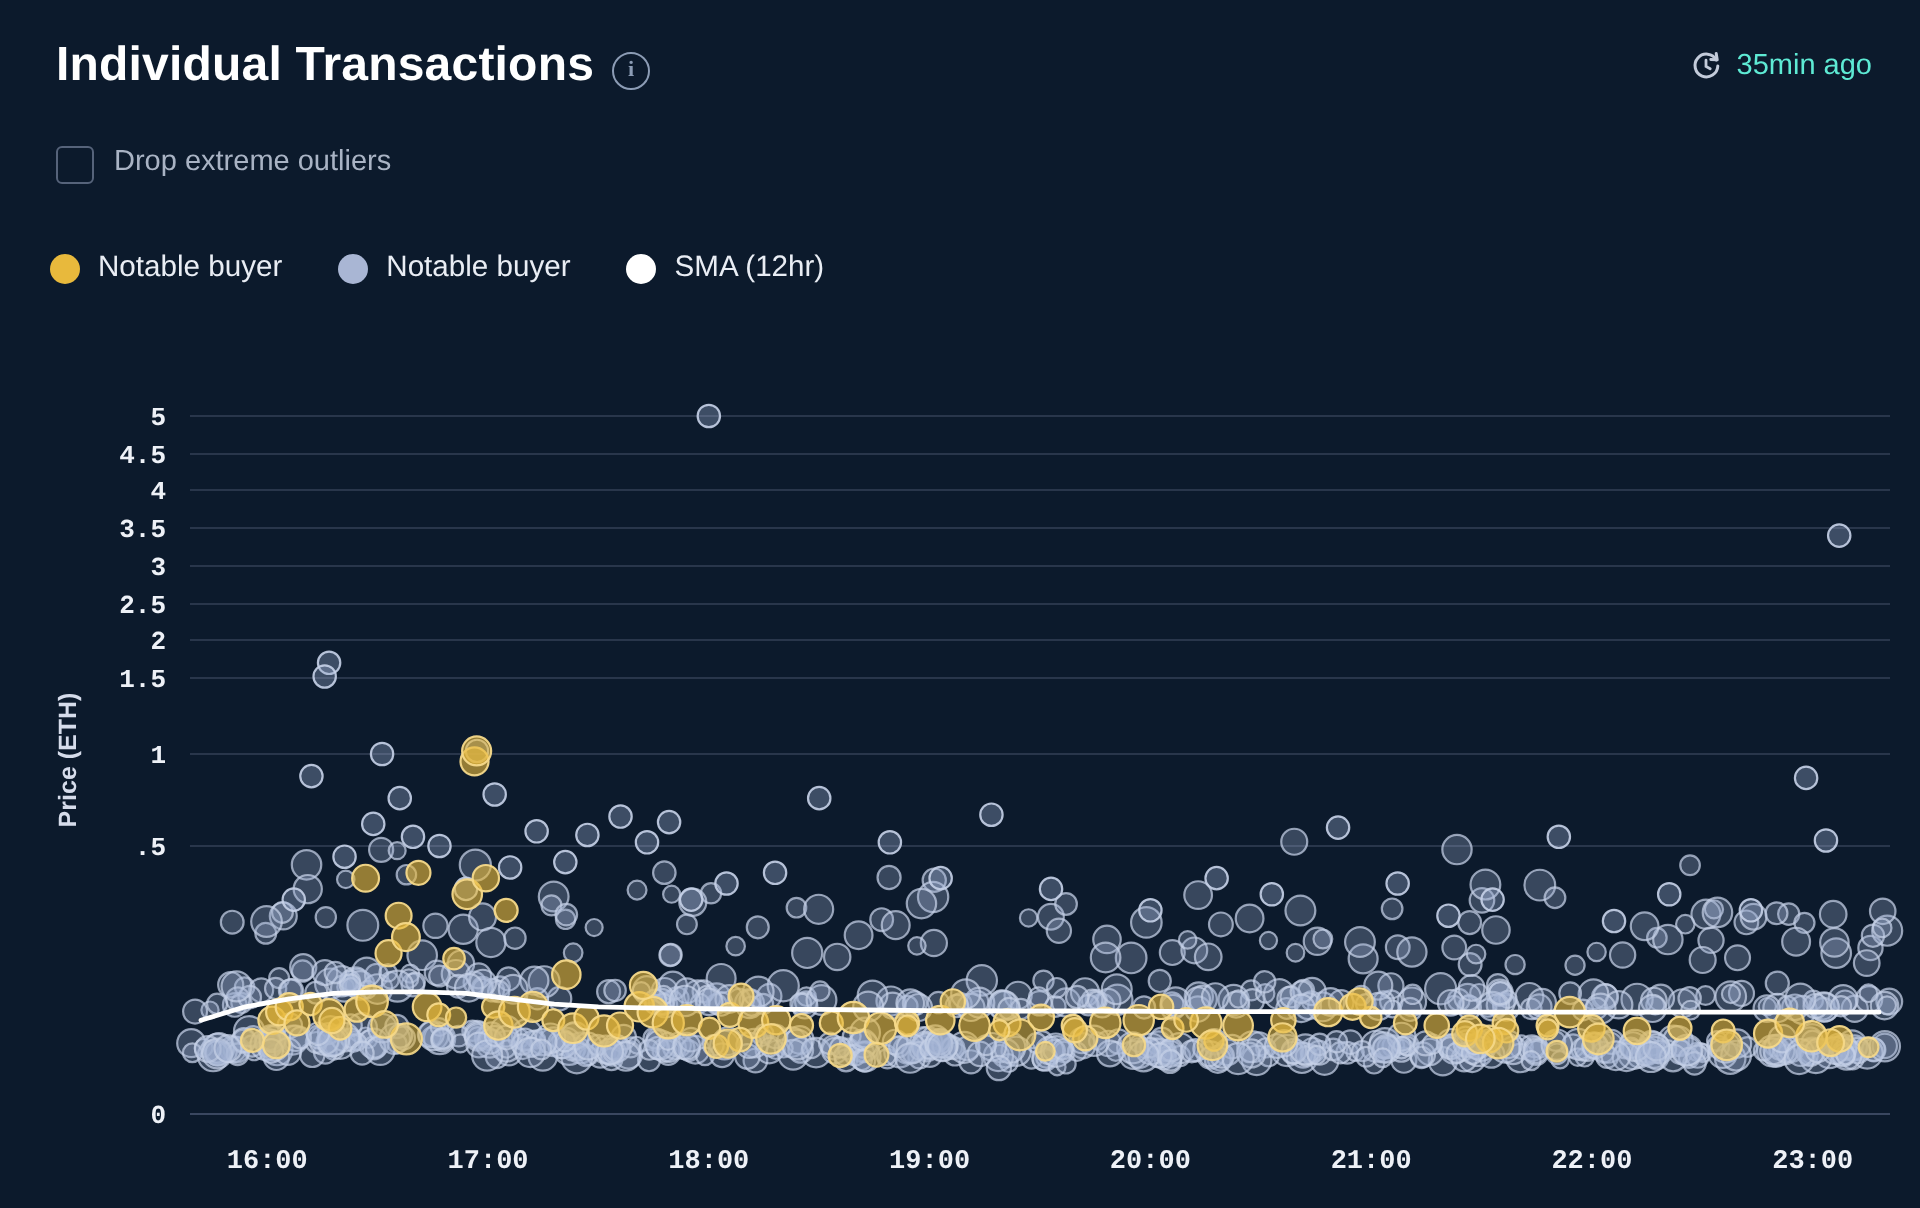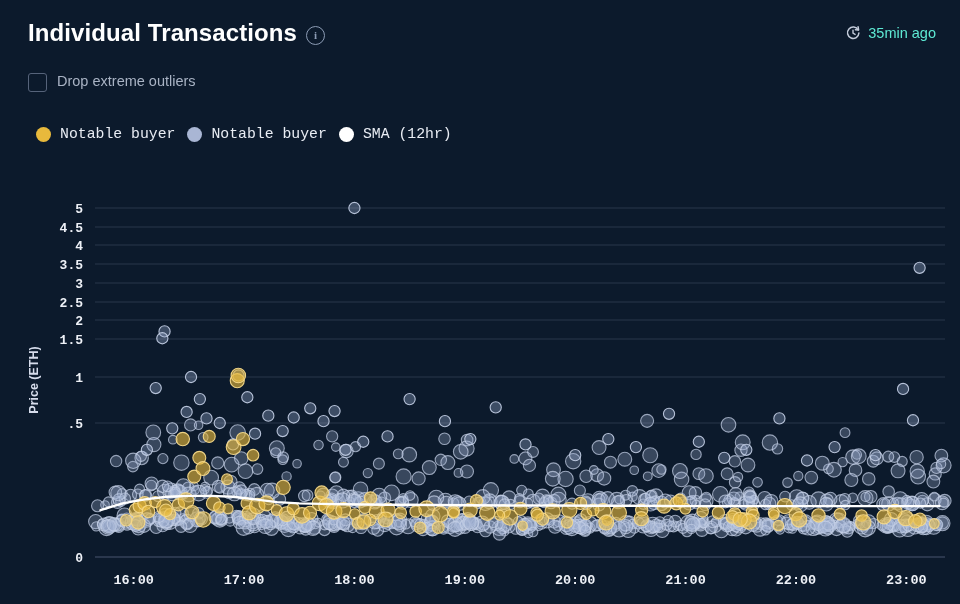--- a/index.html
+++ b/index.html
@@ -95,11 +95,10 @@
   
   .legend {
     position: absolute;
-    top: 126px; left: 36px;
+    top: 126px; left: 25px;
     display: flex;
     align-items: center;
-    gap: 12px;
-    font-family: Liberation Mono, monospace;
+    gap: 28px;
   }
   .legend-item {
     display: flex;

